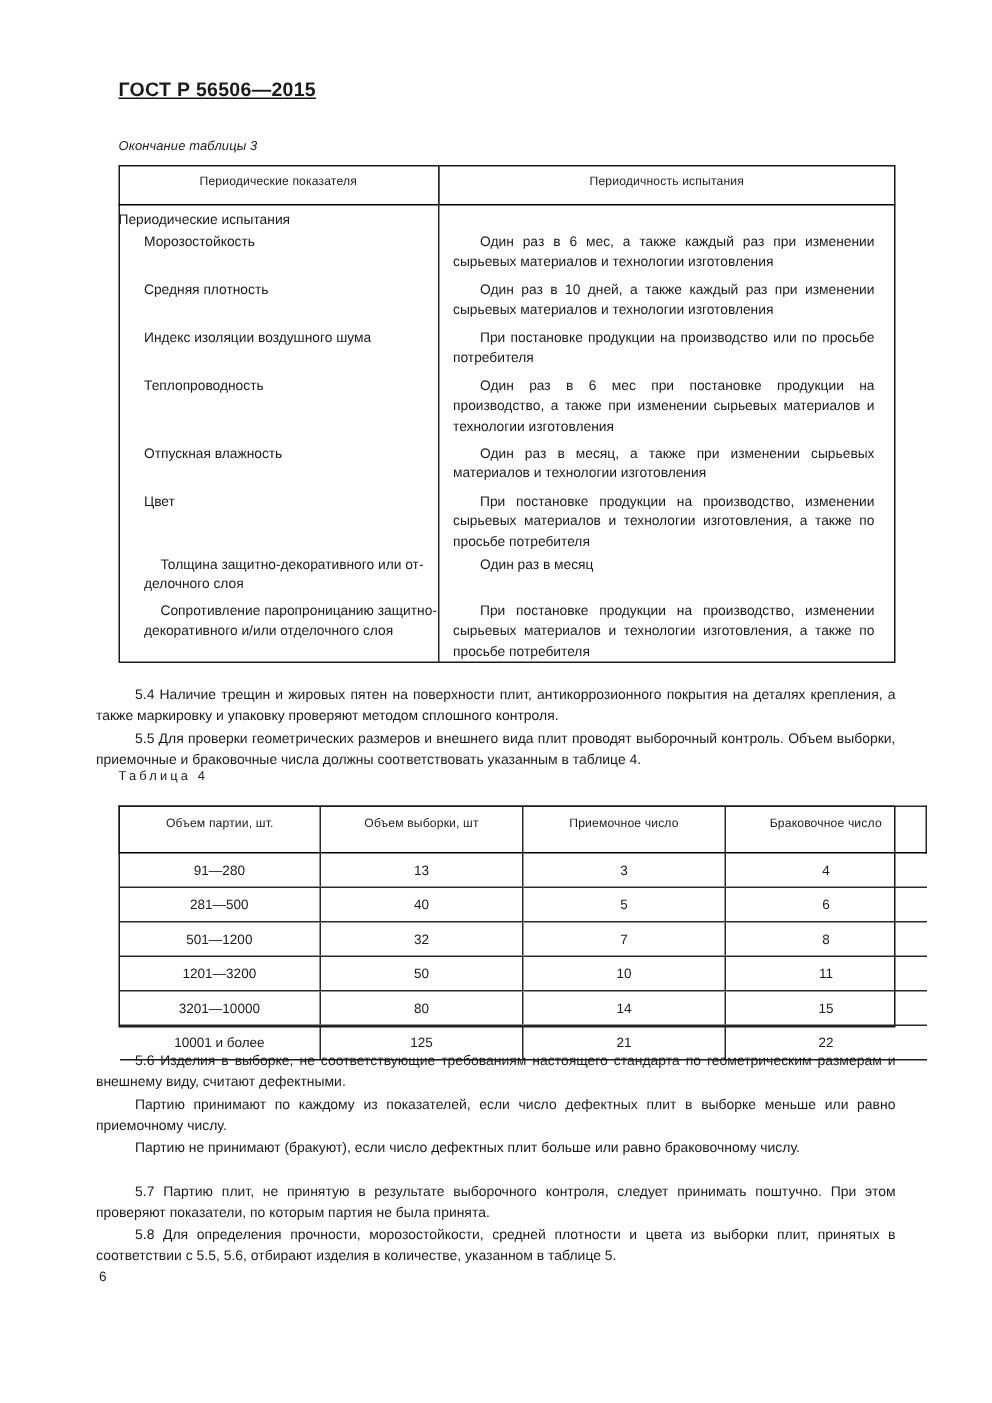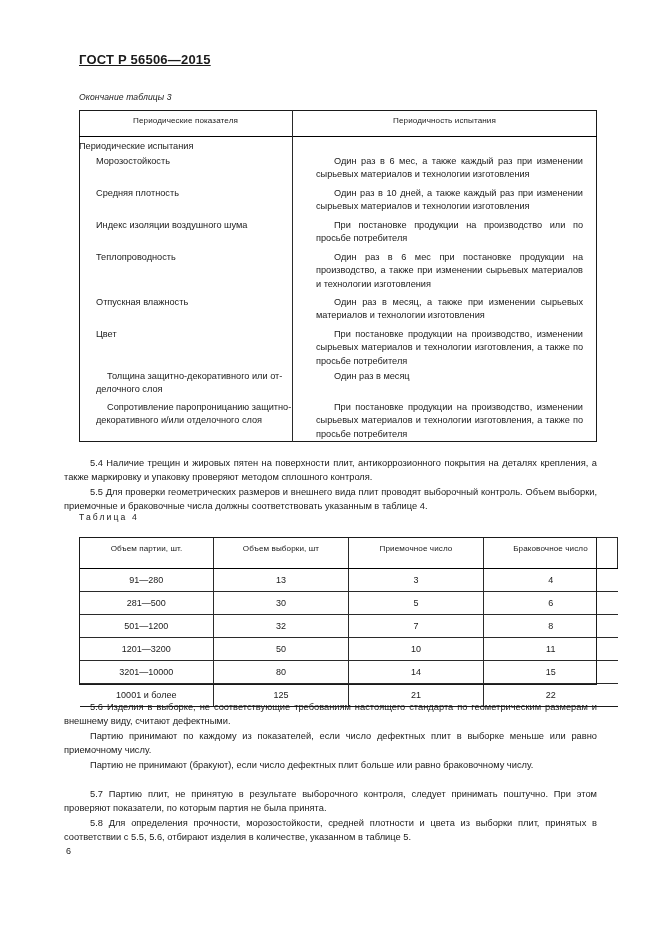--- a/index.html
+++ b/index.html
@@ -144,7 +144,7 @@
     position: absolute;
     left: 213px;
     width: 299px;
-    padding: 0 8px 0 24px;
+    padding: 0 8px 0 10px;
     font-size: 9.2px;
     line-height: 13.4px;
     box-sizing: border-box;

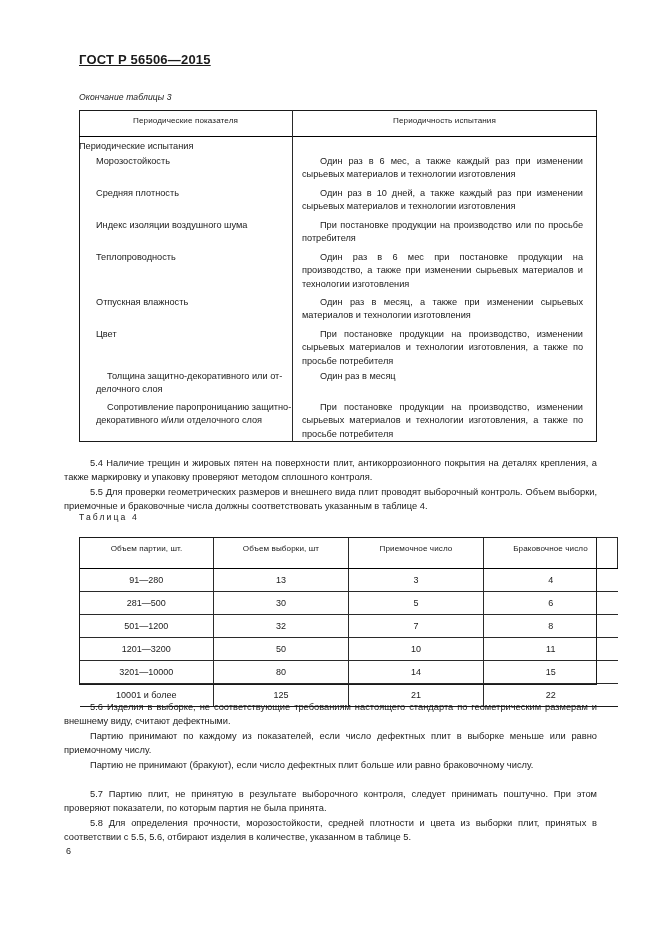--- a/index.html
+++ b/index.html
@@ -297,7 +297,7 @@
       </tr>
       <tr>
         <td>281—500</td>
-        <td>30</td>
+        <td>40</td>
         <td>5</td>
         <td>6</td>
       </tr>

